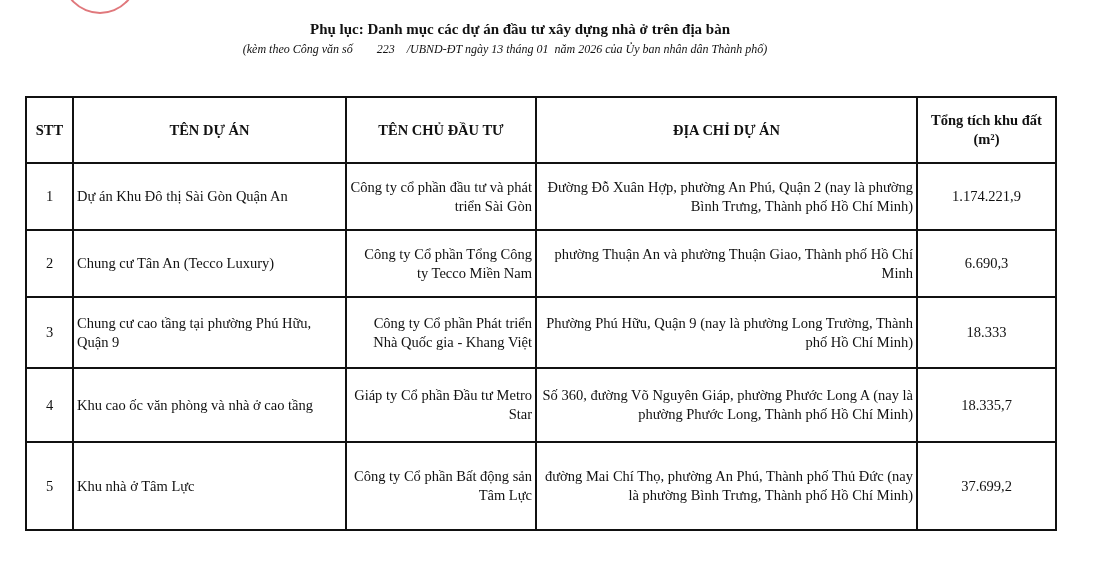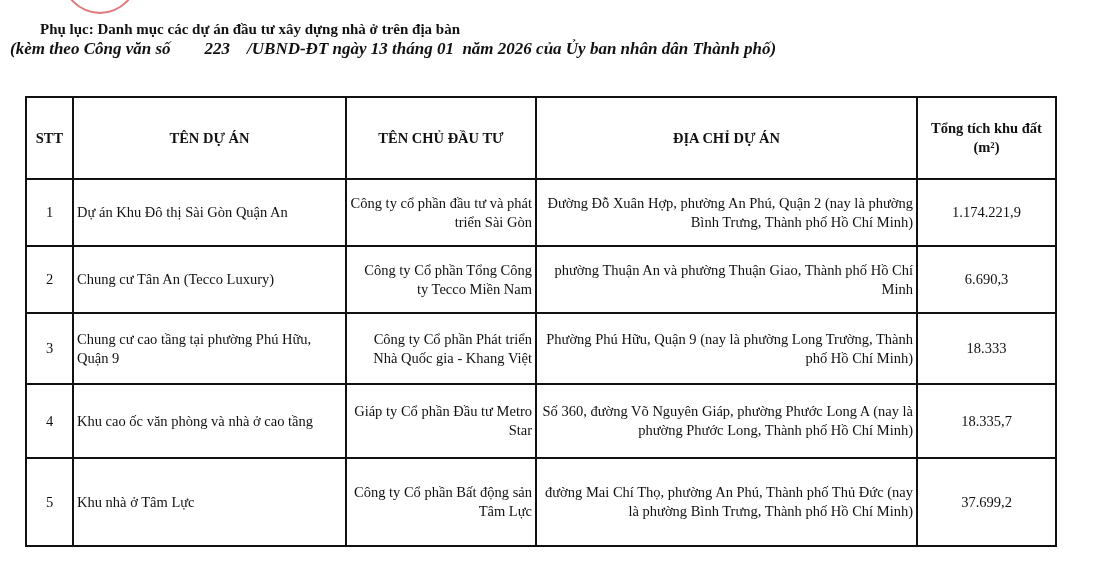--- a/index.html
+++ b/index.html
@@ -7,7 +7,7 @@
          font-family: "Liberation Serif", "DejaVu Serif", serif; color: #111; }
   .seal { position: absolute; left: 62px; top: -28px; width: 72px; height: 40px;
           border: 2px solid #e0787c; border-top: none; border-radius: 0 0 40px 40px; }
-  .header { position: absolute; left: 0; top: 20px; width: 988px; text-align: left; }
+  .header { position: absolute; left: 6px; top: 20px; width: 988px; text-align: center; }
   .title1, .title2 { font-weight: bold; font-size: 15px; line-height: 19px; }
   .title1 { margin-left: 40px; }
   .title2 { margin-left: 40px; }

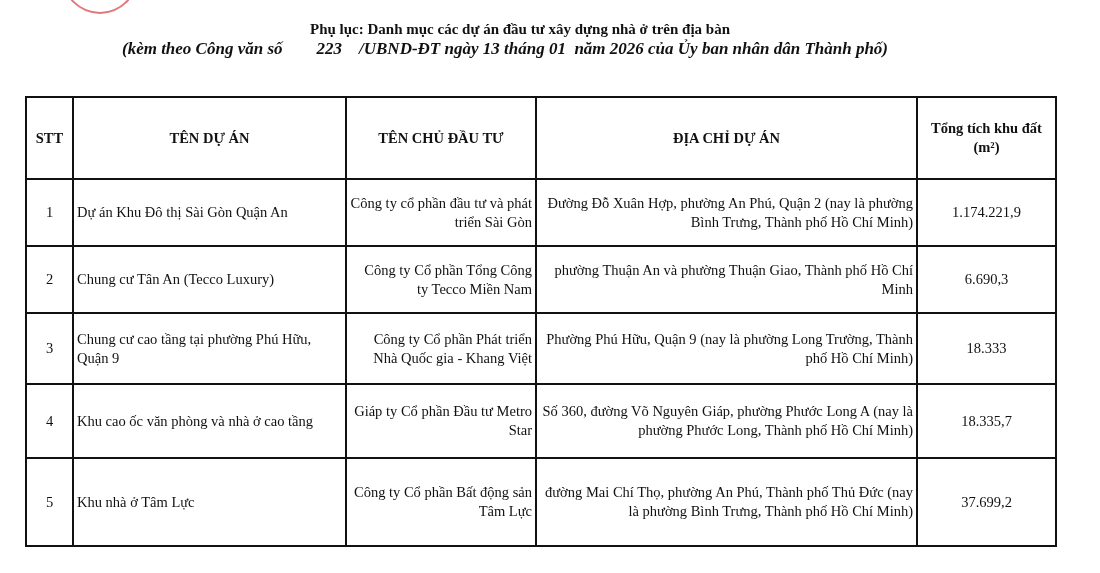--- a/index.html
+++ b/index.html
@@ -11,7 +11,7 @@
   .title1, .title2 { font-weight: bold; font-size: 15px; line-height: 19px; }
   .title1 { margin-left: 40px; }
   .title2 { margin-left: 40px; }
-  .subtitle { font-style: italic; font-size: 17px; line-height: 20px; margin-left: 10px; white-space: pre; font-weight: bold; }
+  .subtitle { font-style: italic; font-size: 12px; line-height: 20px; margin-left: 10px; white-space: pre; }
   table { position: absolute; left: 25px; top: 96px; border-collapse: collapse;
           table-layout: fixed; width: 1030px; }
   td, th { border: 2px solid #111; font-size: 14.5px; line-height: 19px; padding: 0 3px; }

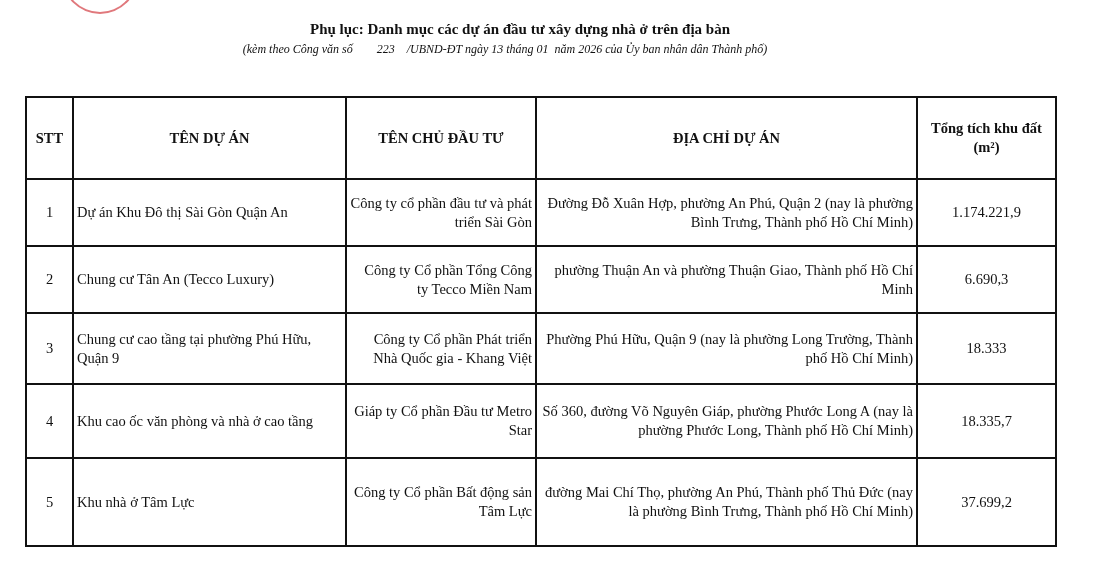--- a/index.html
+++ b/index.html
@@ -44,7 +44,7 @@
     <col style="width:139px">
   </colgroup>
   <thead>
-    <tr style="height:82px">
+    <tr style="height:66px">
       <th>STT</th>
       <th>TÊN DỰ ÁN</th>
       <th>TÊN CHỦ ĐẦU TƯ</th>

